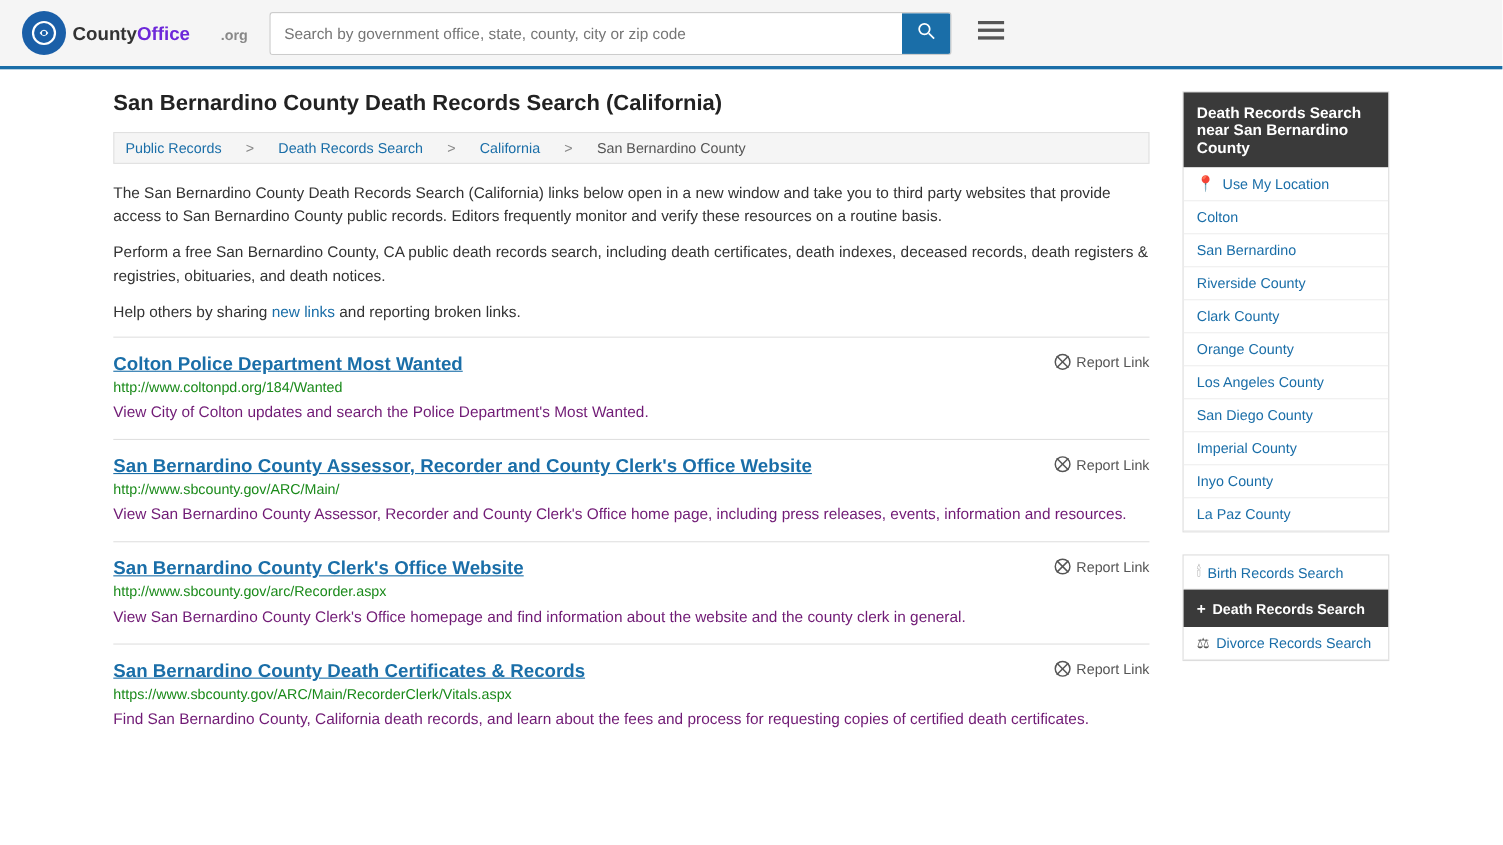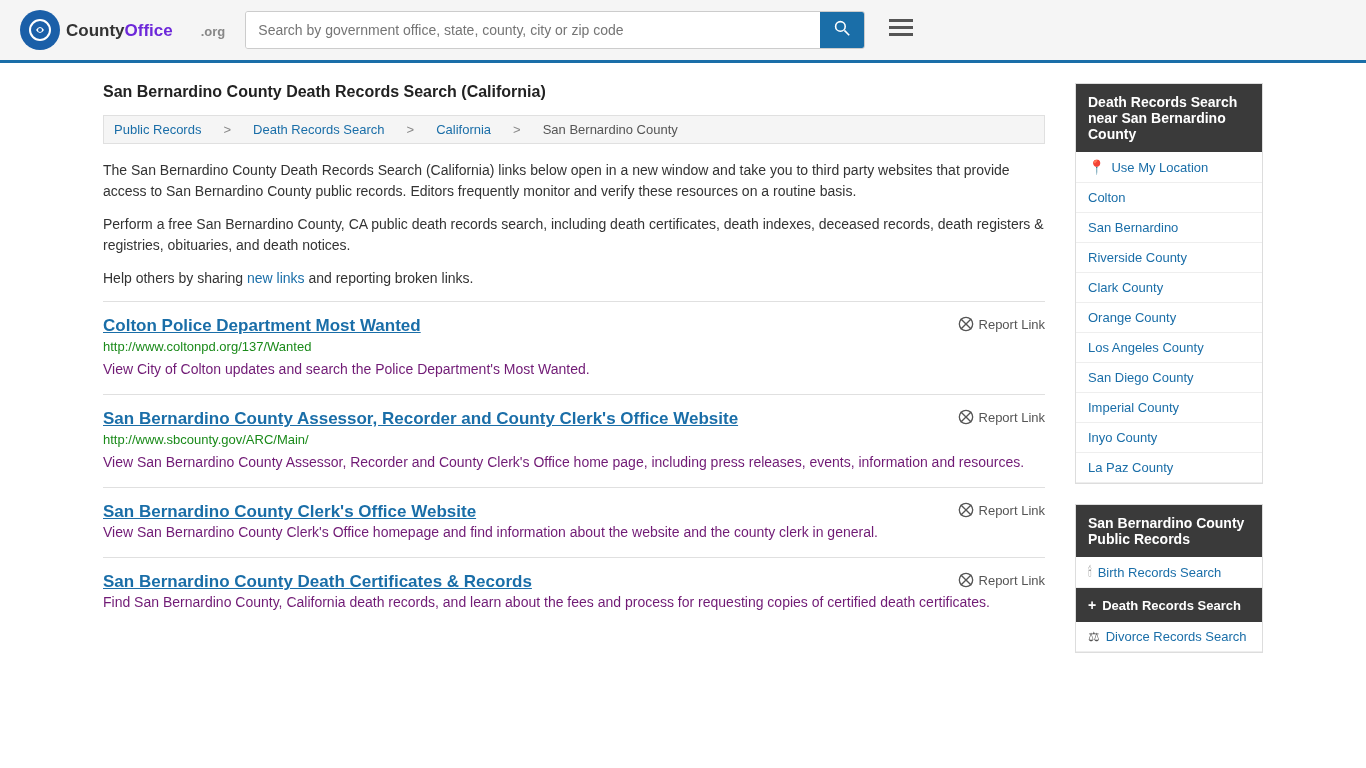--- a/index.html
+++ b/index.html
@@ -89,7 +89,7 @@
 
     
     #page-title {
-      font-size: 16px;
+      font-size: 20px;
       font-weight: bold;
       color: #222;
       margin-bottom: 14px;

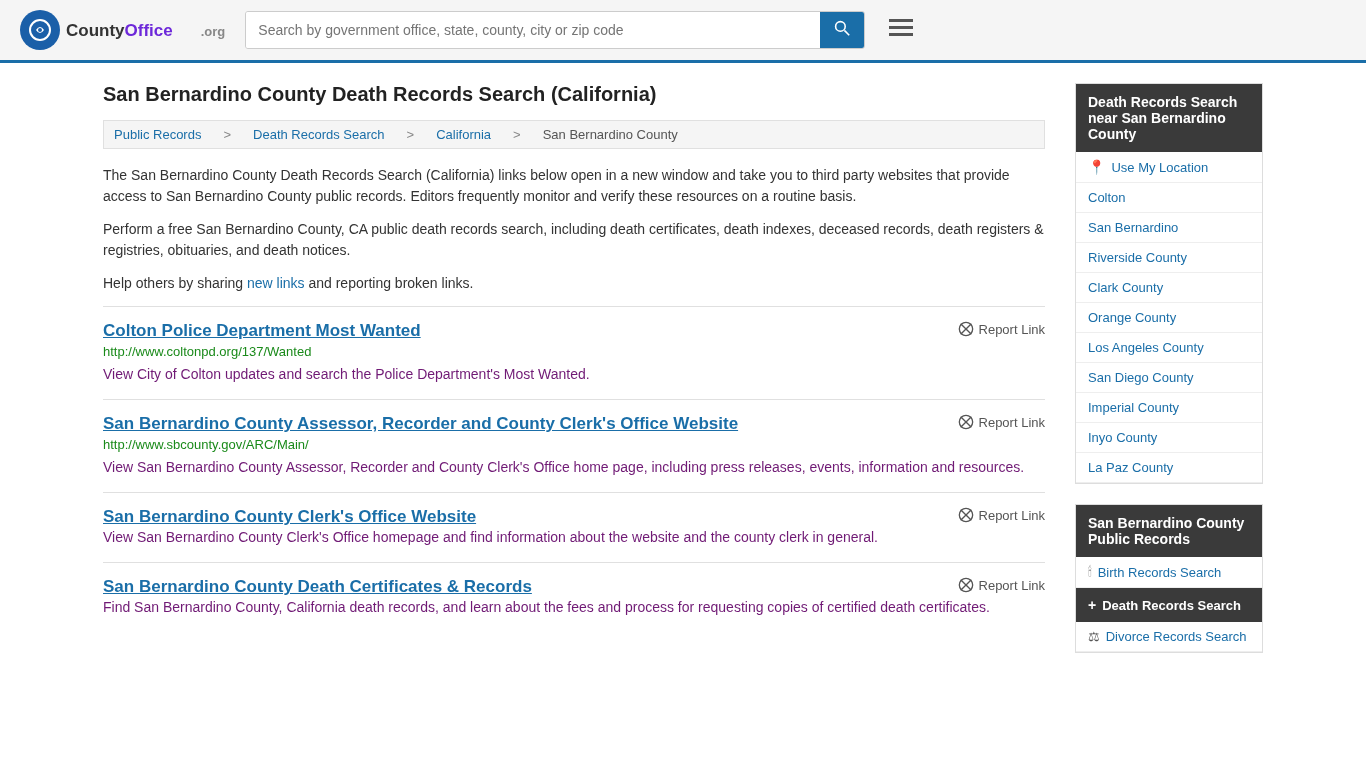--- a/index.html
+++ b/index.html
@@ -272,7 +272,7 @@
             <span>Report Link</span>
           </button>
         </div>
-        <div class="result-url">http://www.coltonpd.org/137/Wanted</div>
+        <div class="result-url">http://www.coltonpd.org/184/Wanted</div>
         <div class="result-desc">View City of Colton updates and search the Police Department's Most Wanted.</div>
       </div>
 

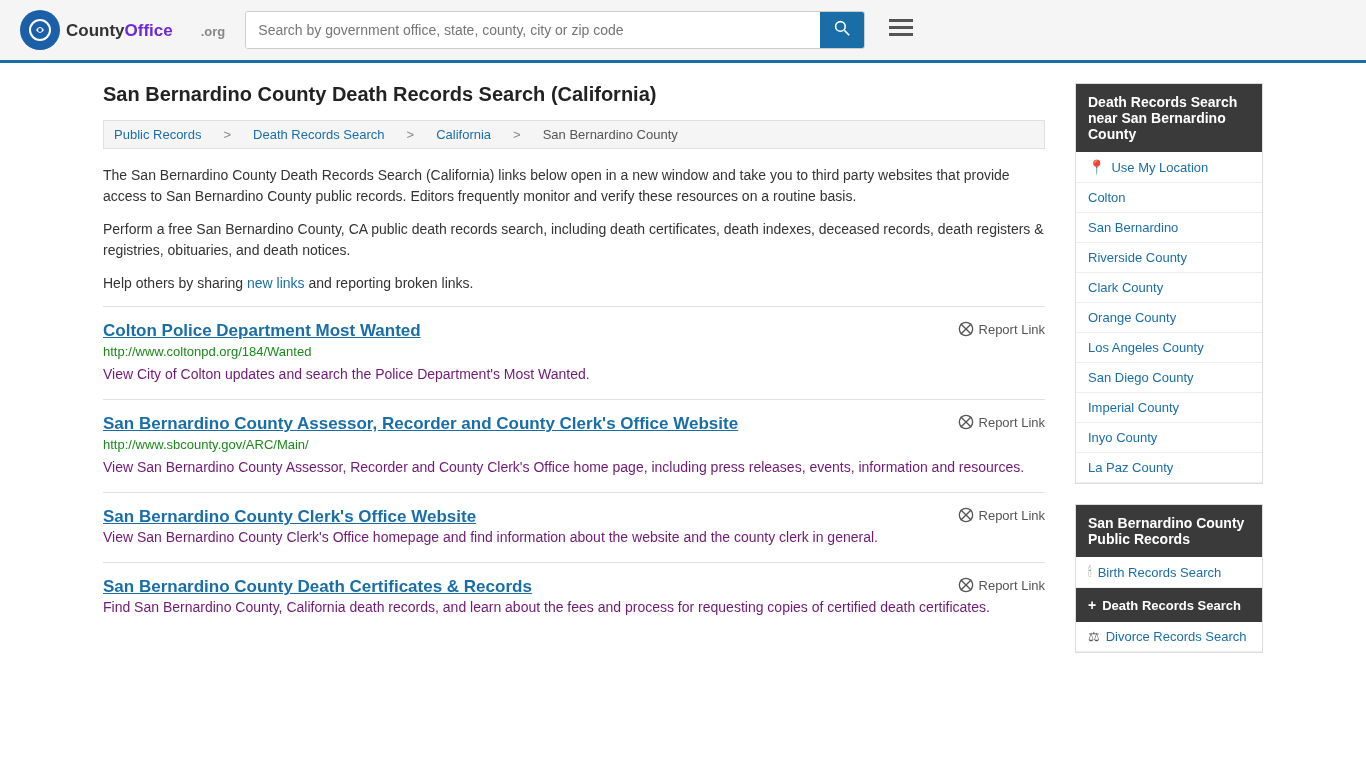--- a/index.html
+++ b/index.html
@@ -369,9 +369,6 @@
     </div>
 
     <div class="sidebar-section">
-      <div class="sidebar-section-title">
-        <span>San Bernardino County Public Records</span>
-      </div>
 
       <div class="sidebar-item">
         <span style="font-size:13px;color:#555;">🕯</span>

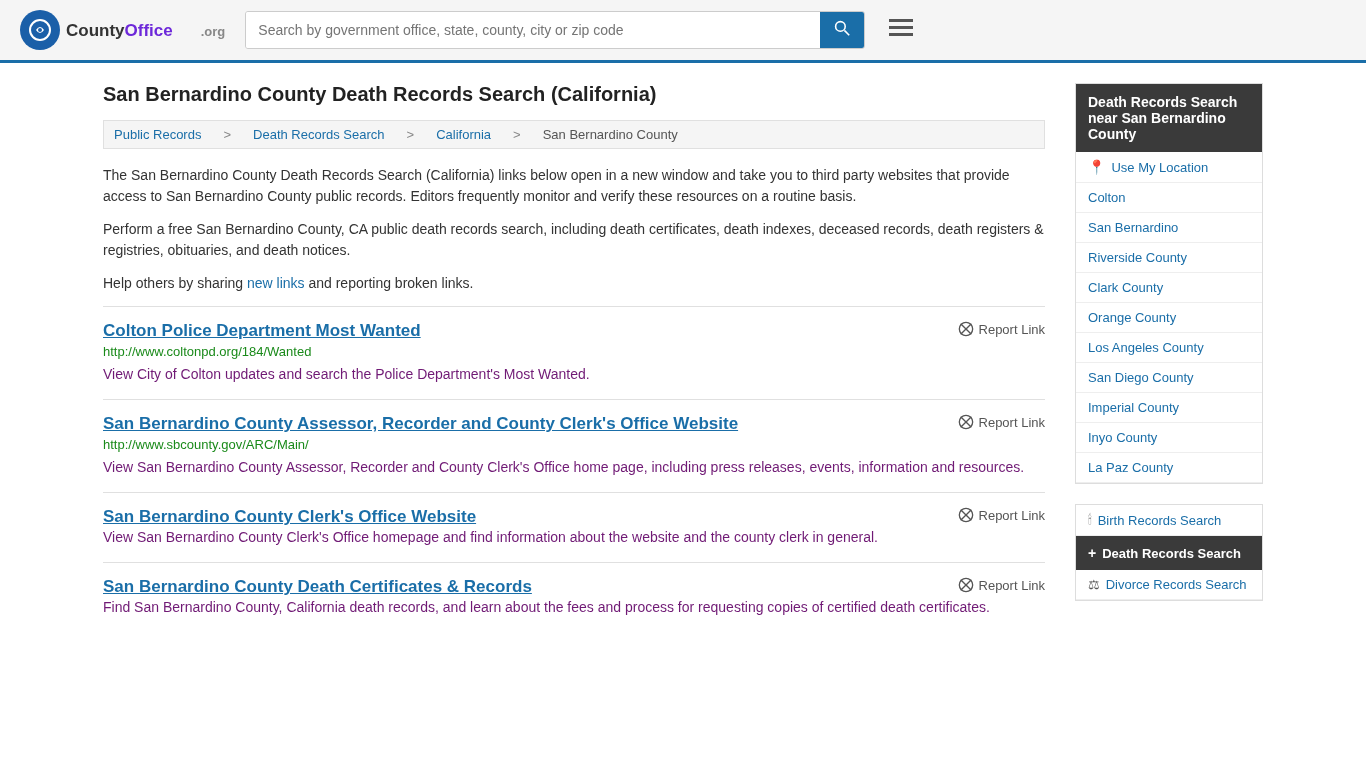--- a/index.html
+++ b/index.html
@@ -304,6 +304,7 @@
             <span>Report Link</span>
           </button>
         </div>
+        <div class="result-url">http://www.sbcounty.gov/arc/Recorder.aspx</div>
         <div class="result-desc">View San Bernardino County Clerk's Office homepage and find information about the website and the county clerk in general.</div>
       </div>
 

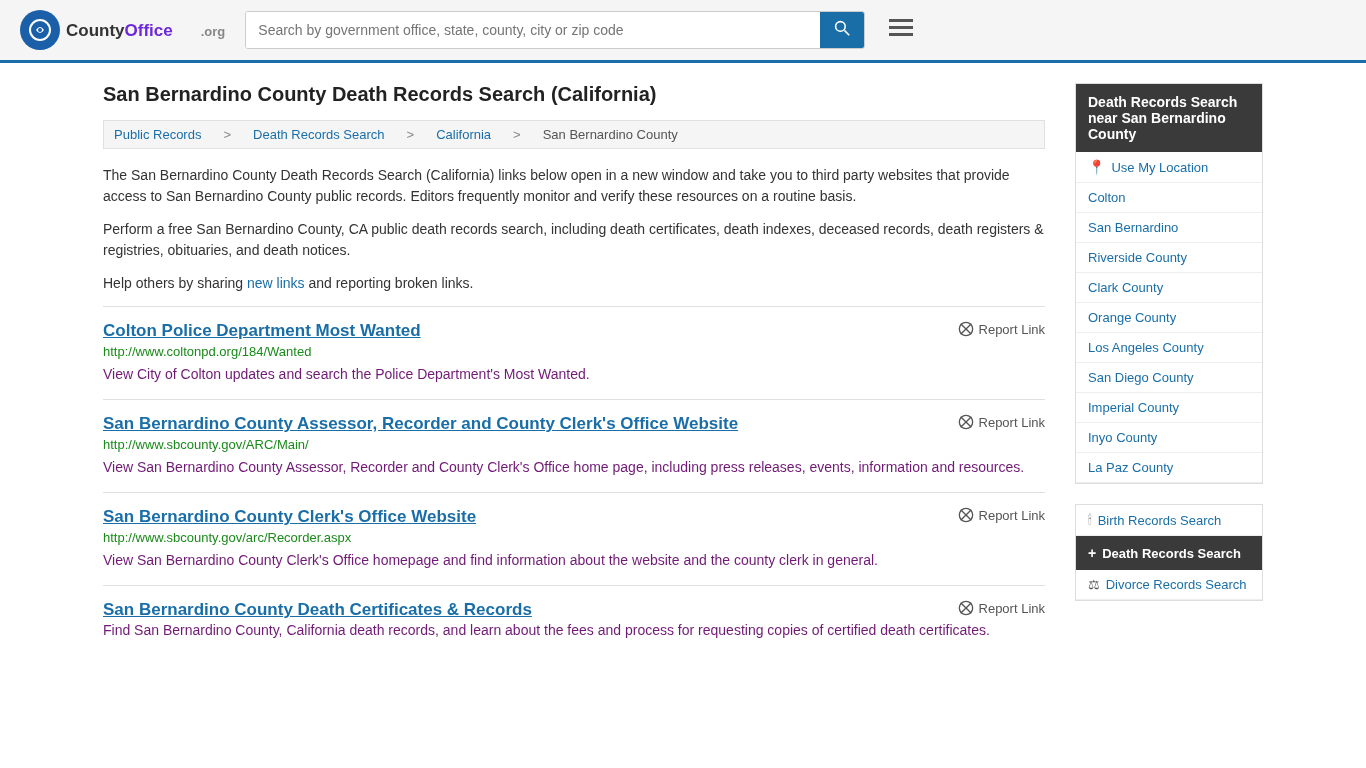--- a/index.html
+++ b/index.html
@@ -320,6 +320,7 @@
             <span>Report Link</span>
           </button>
         </div>
+        <div class="result-url">https://www.sbcounty.gov/ARC/Main/RecorderClerk/Vitals.aspx</div>
         <div class="result-desc">Find San Bernardino County, California death records, and learn about the fees and process for requesting copies of certified death certificates.</div>
       </div>
 

